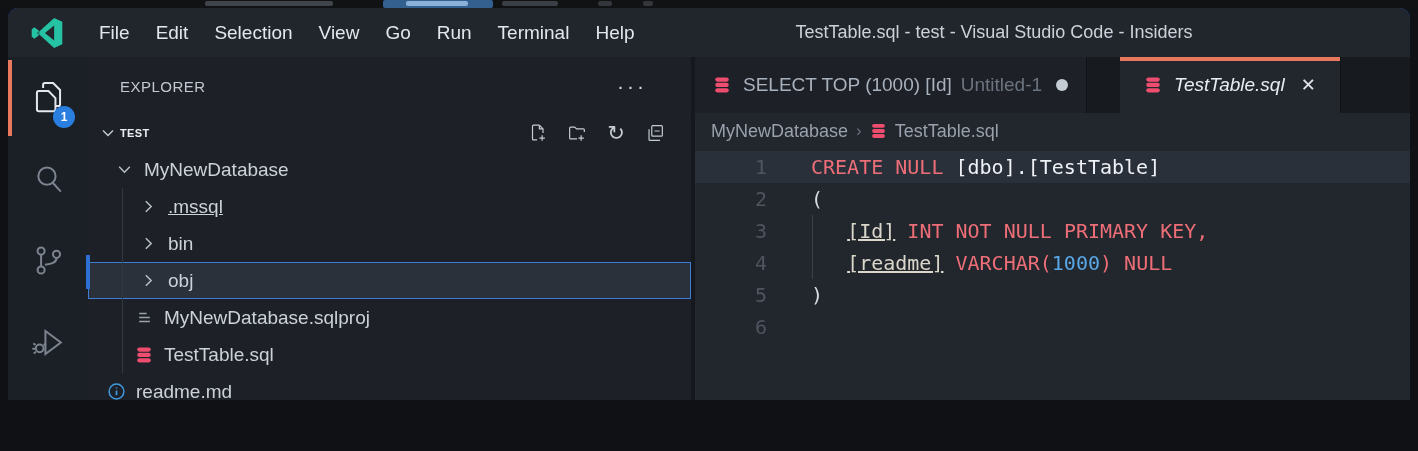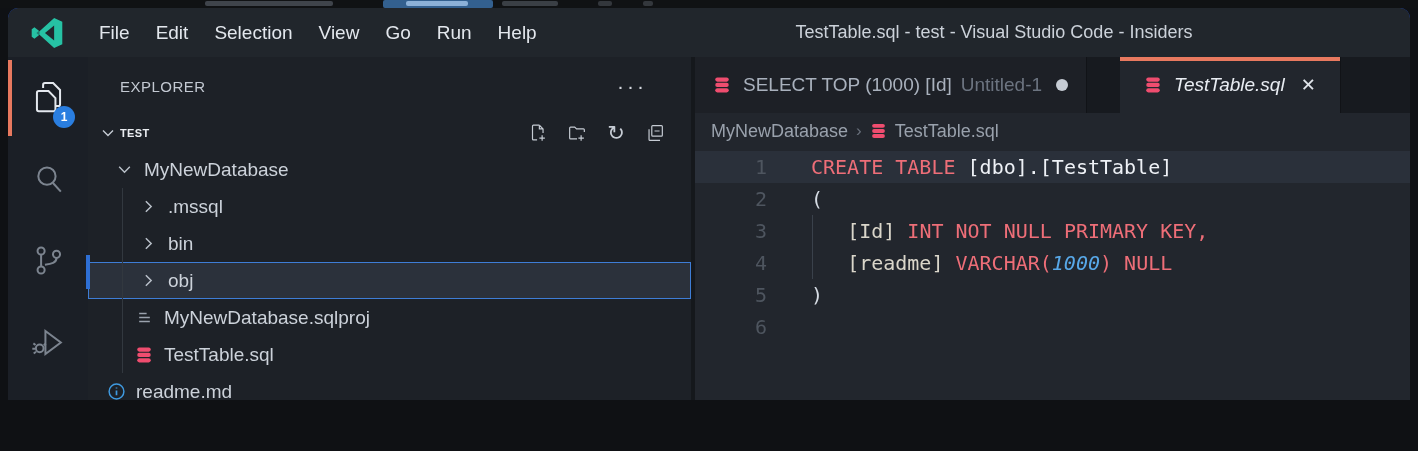--- a/index.html
+++ b/index.html
@@ -122,6 +122,7 @@
         <div class="menu-item">View</div>
         <div class="menu-item">Go</div>
         <div class="menu-item">Run</div>
+        <div class="menu-item">Terminal</div>
         <div class="menu-item">Help</div>
       </nav>
     <div class="window-title">TestTable.sql - test - Visual Studio Code - Insiders</div>

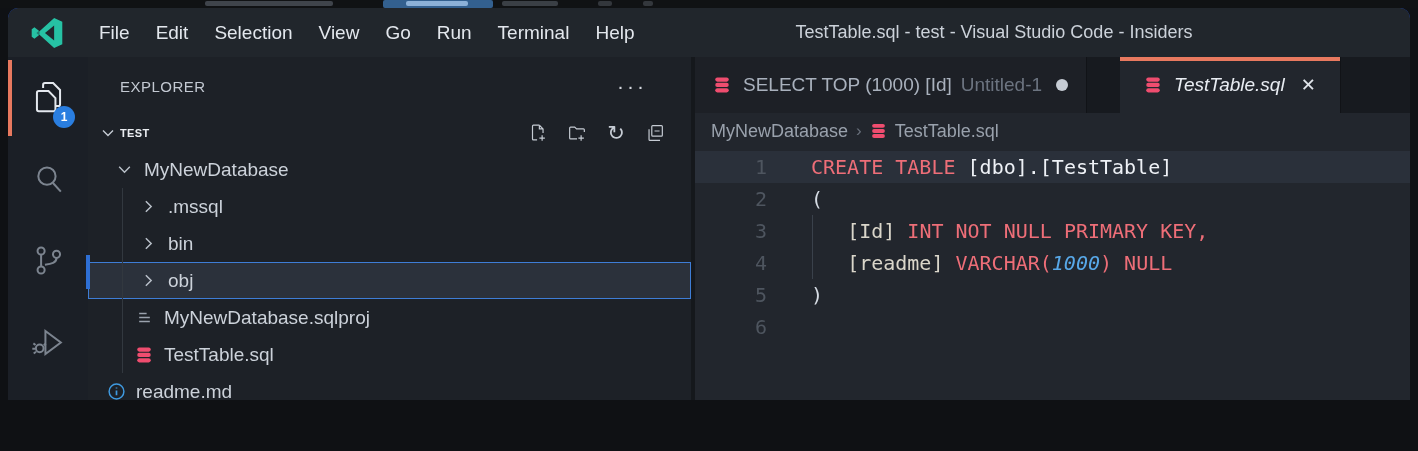--- a/index.html
+++ b/index.html
@@ -327,7 +327,7 @@
         <div>
             <div class="code-line current">
               <span class="gutter">1</span>
-              <span class="code-content"><span class="tk-keyword">CREATE TABLE</span><span class="tk-plain"> </span><span class="tk-identifier">[dbo].[TestTable]</span></span>
+              <span class="code-content"><span class="tk-keyword">CREATE NULL</span><span class="tk-plain"> </span><span class="tk-identifier">[dbo].[TestTable]</span></span>
             </div>
             <div class="code-line">
               <span class="gutter">2</span>

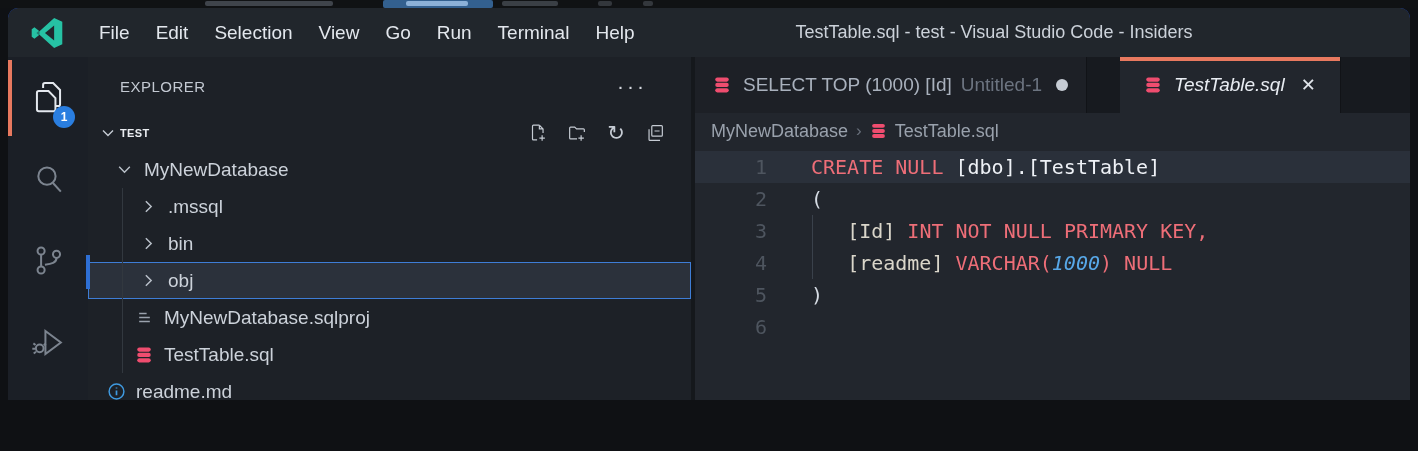--- a/index.html
+++ b/index.html
@@ -228,7 +228,7 @@
             </span>
             <span class="tree-label">MyNewDatabase</span>
           </div>
-          <div class="tree-row" style="padding-left: 48px;">
+          <div class="tree-row" style="padding-left: 48px; text-decoration: underline;">
             <span class="tree-icon">
               <svg width="17" height="17" viewBox="0 0 16 16">
                 <path d="M5.5 3l5 5-5 5" stroke="#b9c0c9" stroke-width="1.4" fill="none"></path>

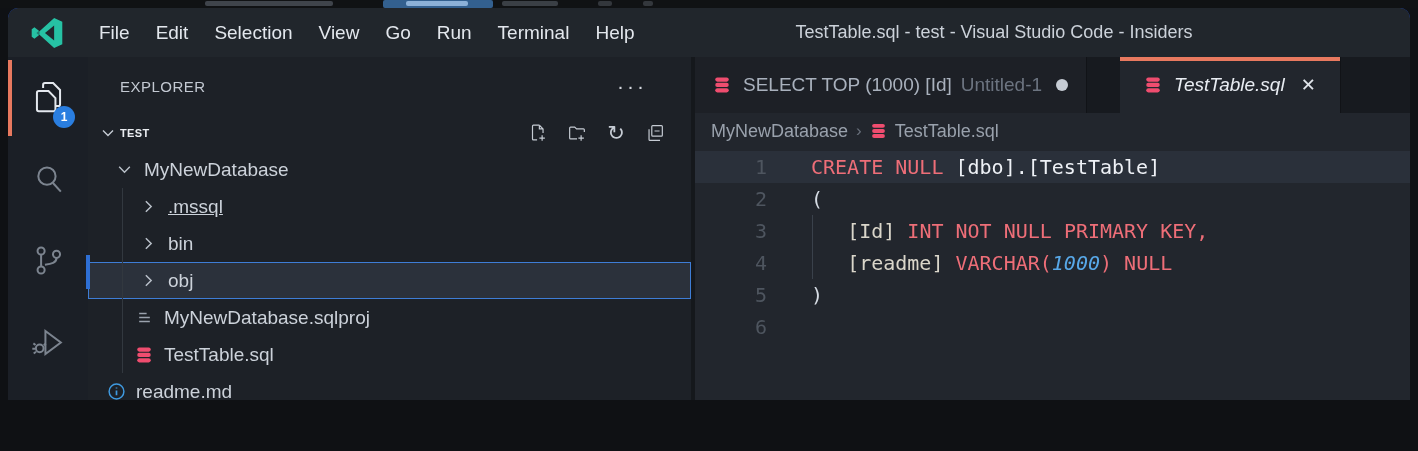--- a/index.html
+++ b/index.html
@@ -88,7 +88,7 @@
   .code-content { padding-left:44px; white-space:pre; }
   .tk-keyword { color:#ee6e78; }
   .tk-identifier { color:#eef1f6; }
-  .tk-identifier2 { color:#dad6ca; }
+  .tk-identifier2 { color:#dad6ca;text-decoration:underline; }
   .tk-number { color:#58a8e8;font-style:italic; }
   .tk-plain { color:#d6dce4; }
   .indent-guide { position:absolute; left:117px; top:66px; width:1px; height:64px; background:#3a414b; }

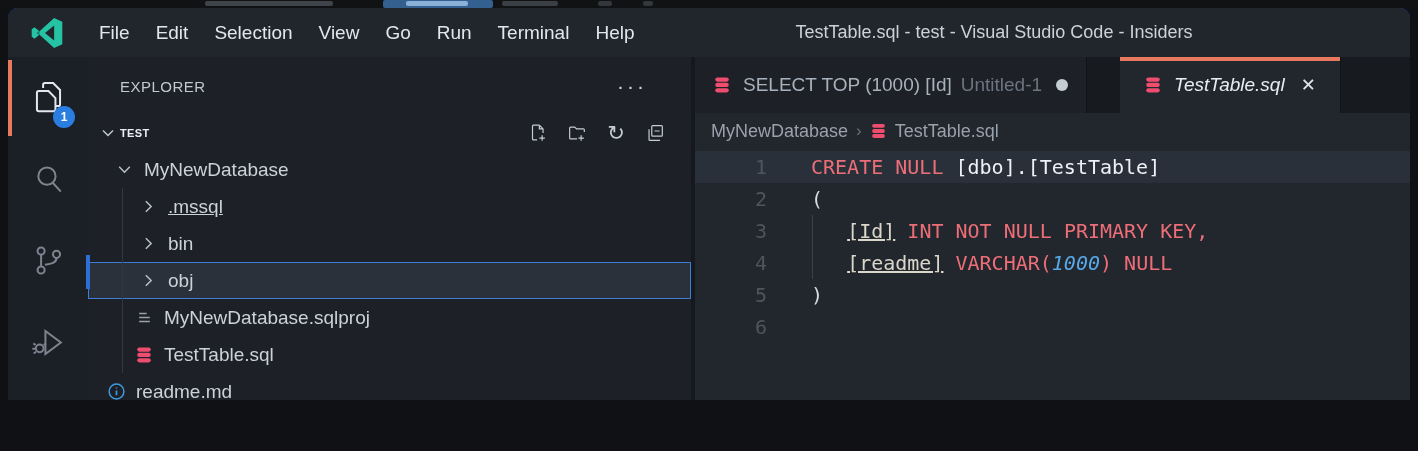--- a/index.html
+++ b/index.html
@@ -89,7 +89,7 @@
   .tk-keyword { color:#ee6e78; }
   .tk-identifier { color:#eef1f6; }
   .tk-identifier2 { color:#dad6ca;text-decoration:underline; }
-  .tk-number { color:#58a8e8;font-style:italic; }
+  .tk-number { color:#58a8e8; }
   .tk-plain { color:#d6dce4; }
   .indent-guide { position:absolute; left:117px; top:66px; width:1px; height:64px; background:#3a414b; }
 </style>

